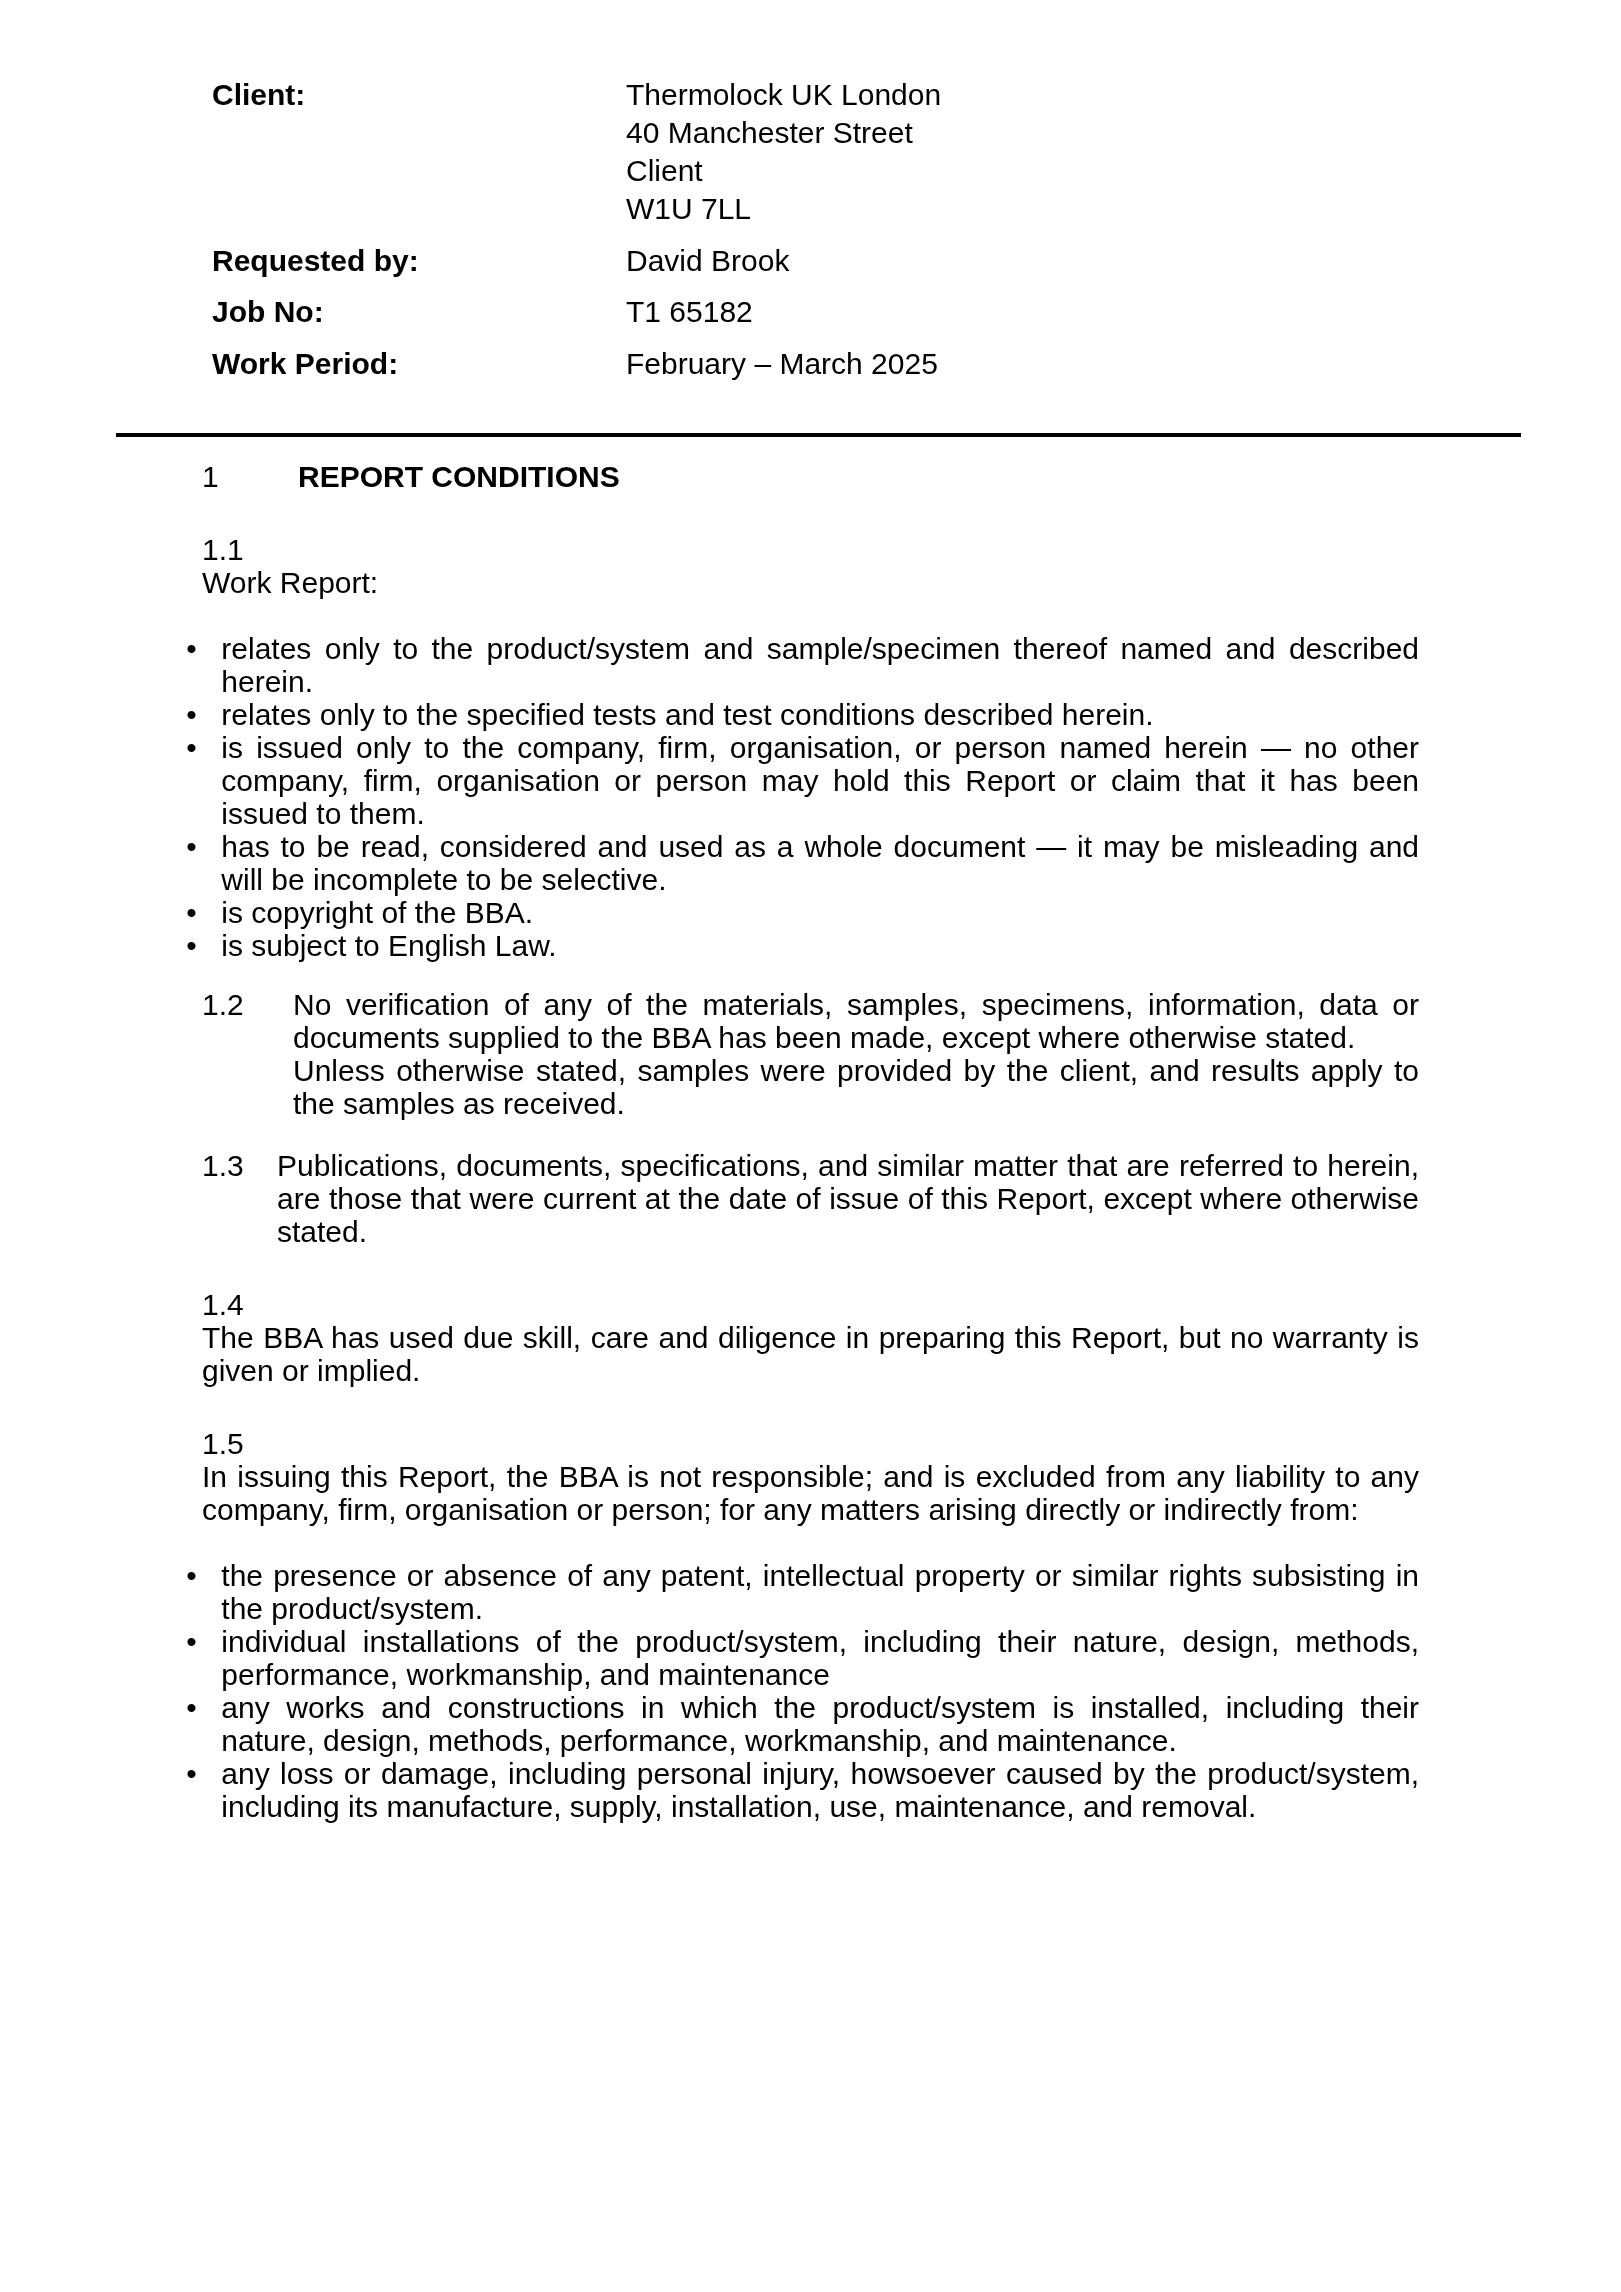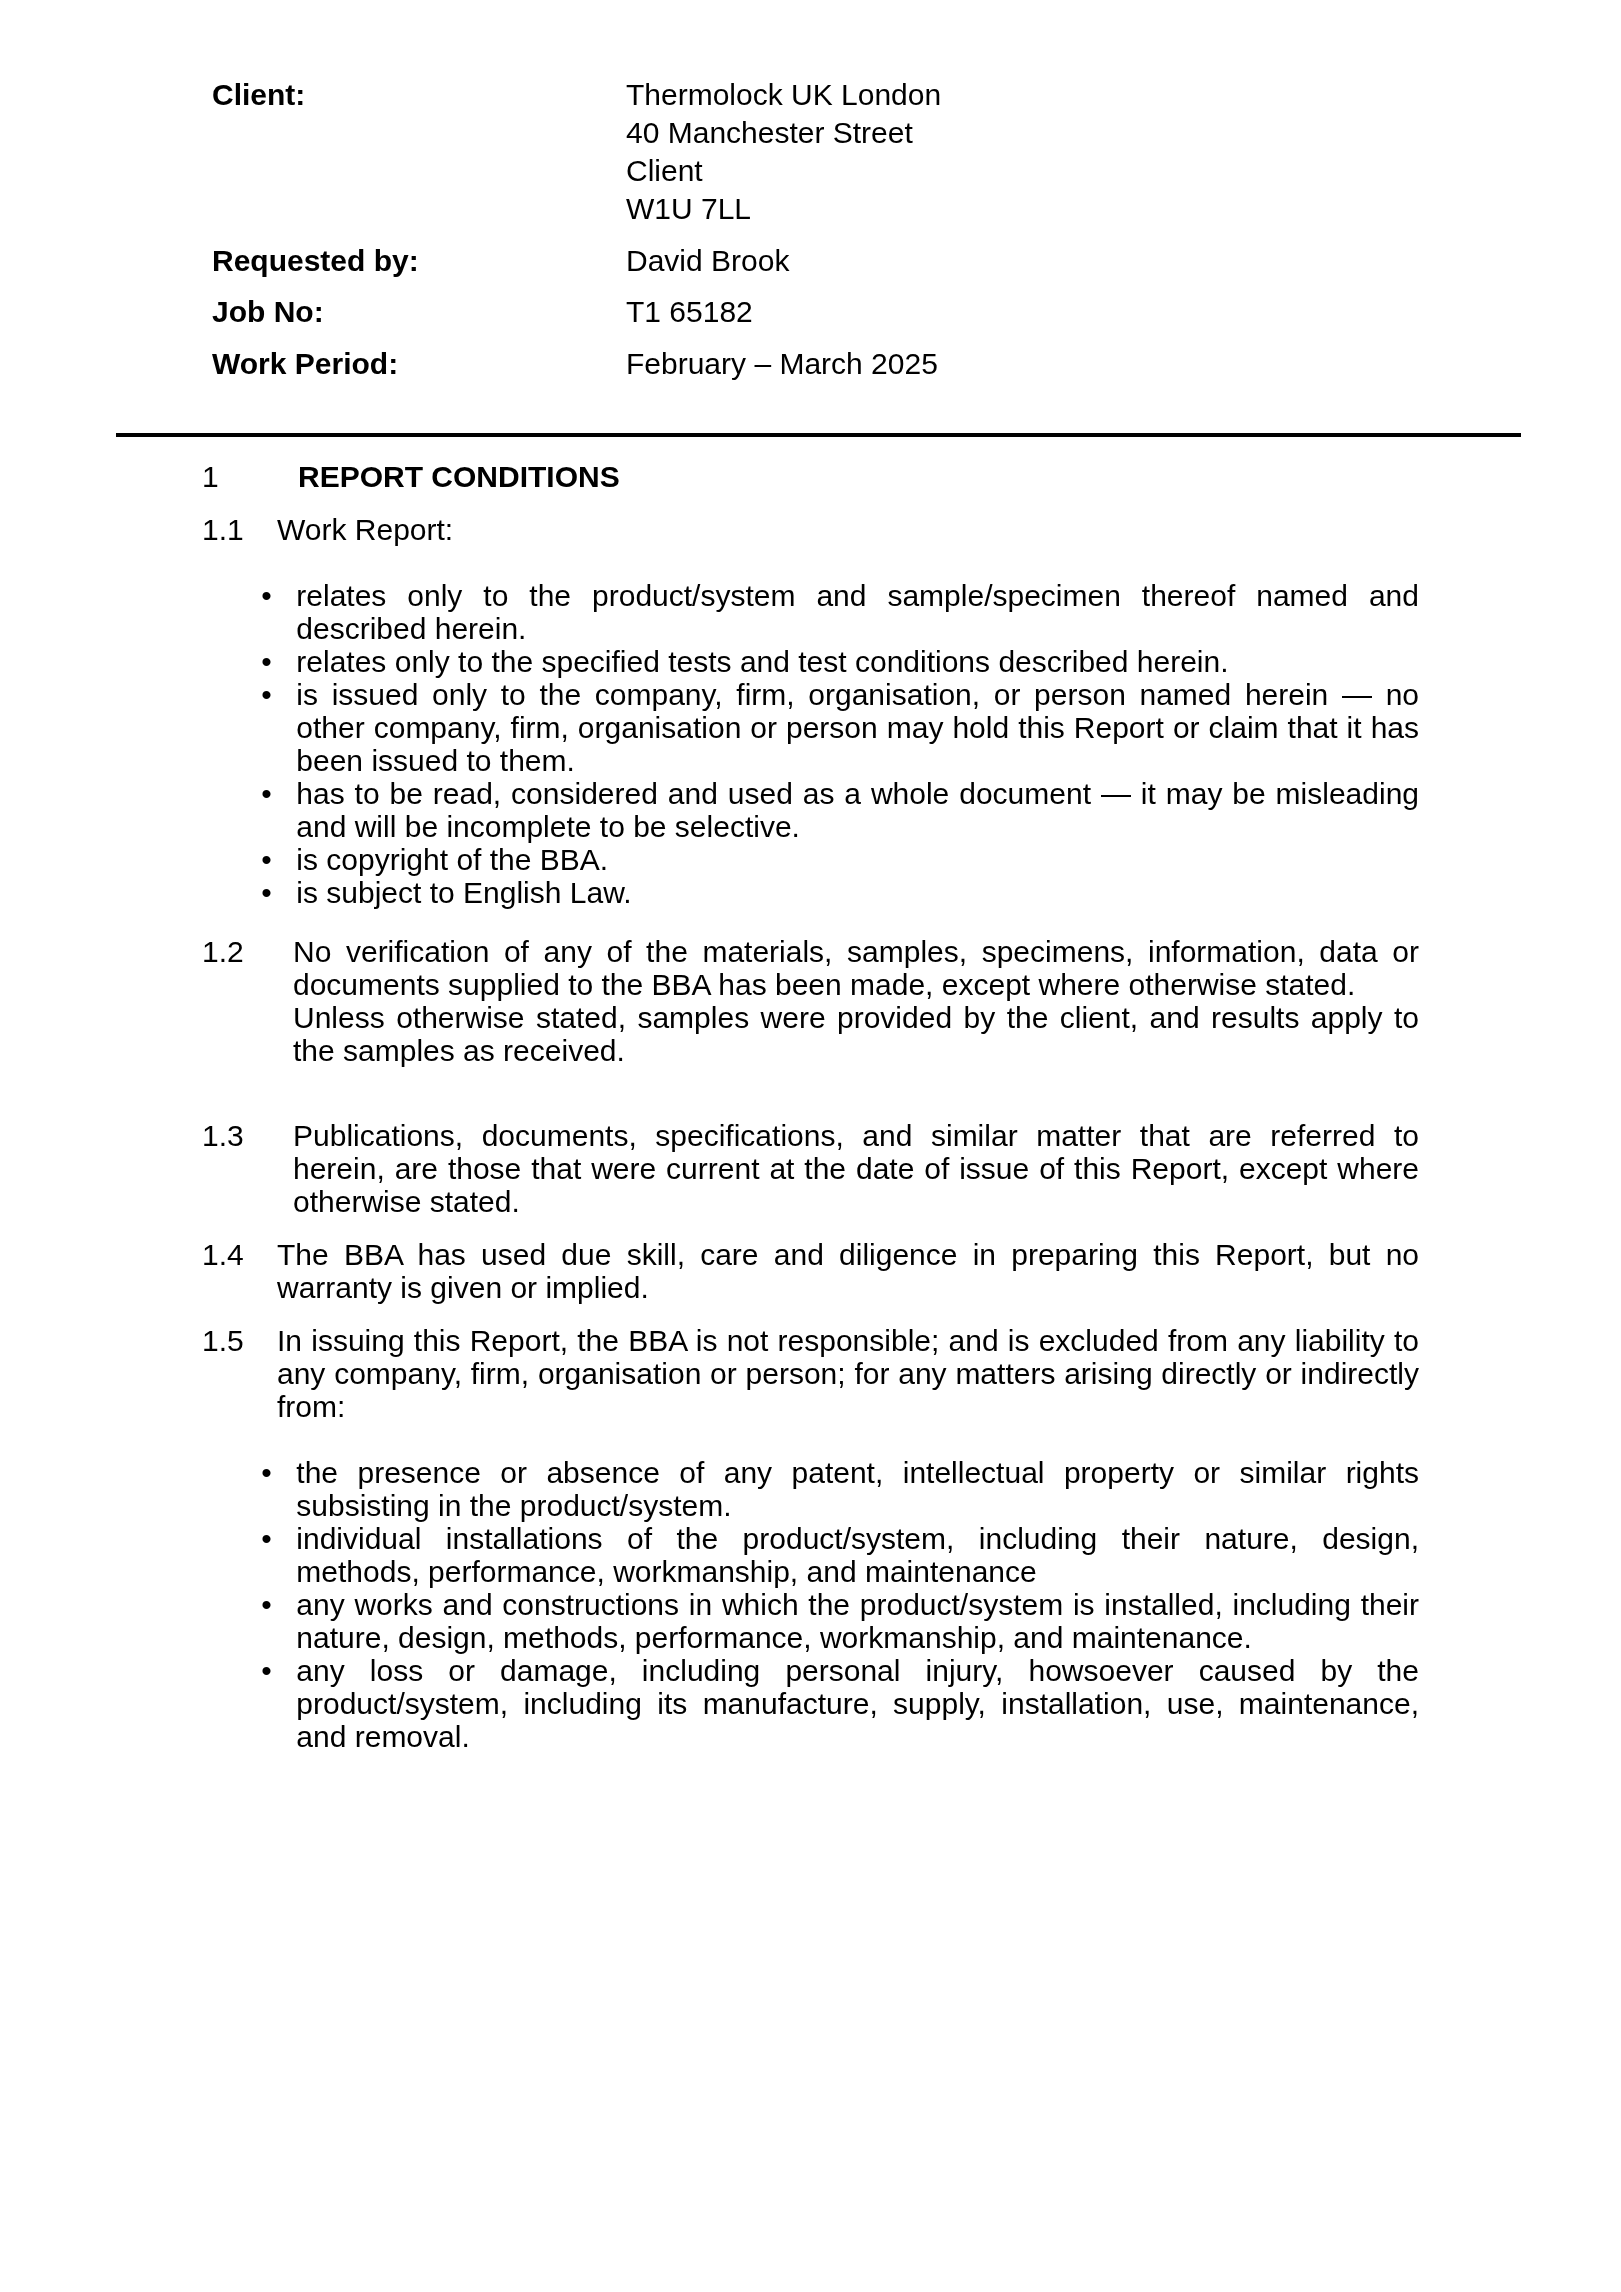--- a/index.html
+++ b/index.html
@@ -40,7 +40,7 @@
   .sub .s-num { width: 75px; flex-shrink: 0; }
   .sub .s-body { flex: 1; text-align: justify; }
   .sub .s-body p { text-align: justify; }
-  .mt34 { margin-top: 20px; }
+  .mt34 { margin-top: 40px; flex-direction: column; }
   .mt36 { margin-top: 52px; gap: 16px; }
   .mt24 { margin-top: 26px; gap: 16px; }
   .mt20 { margin-top: 19.6px; }

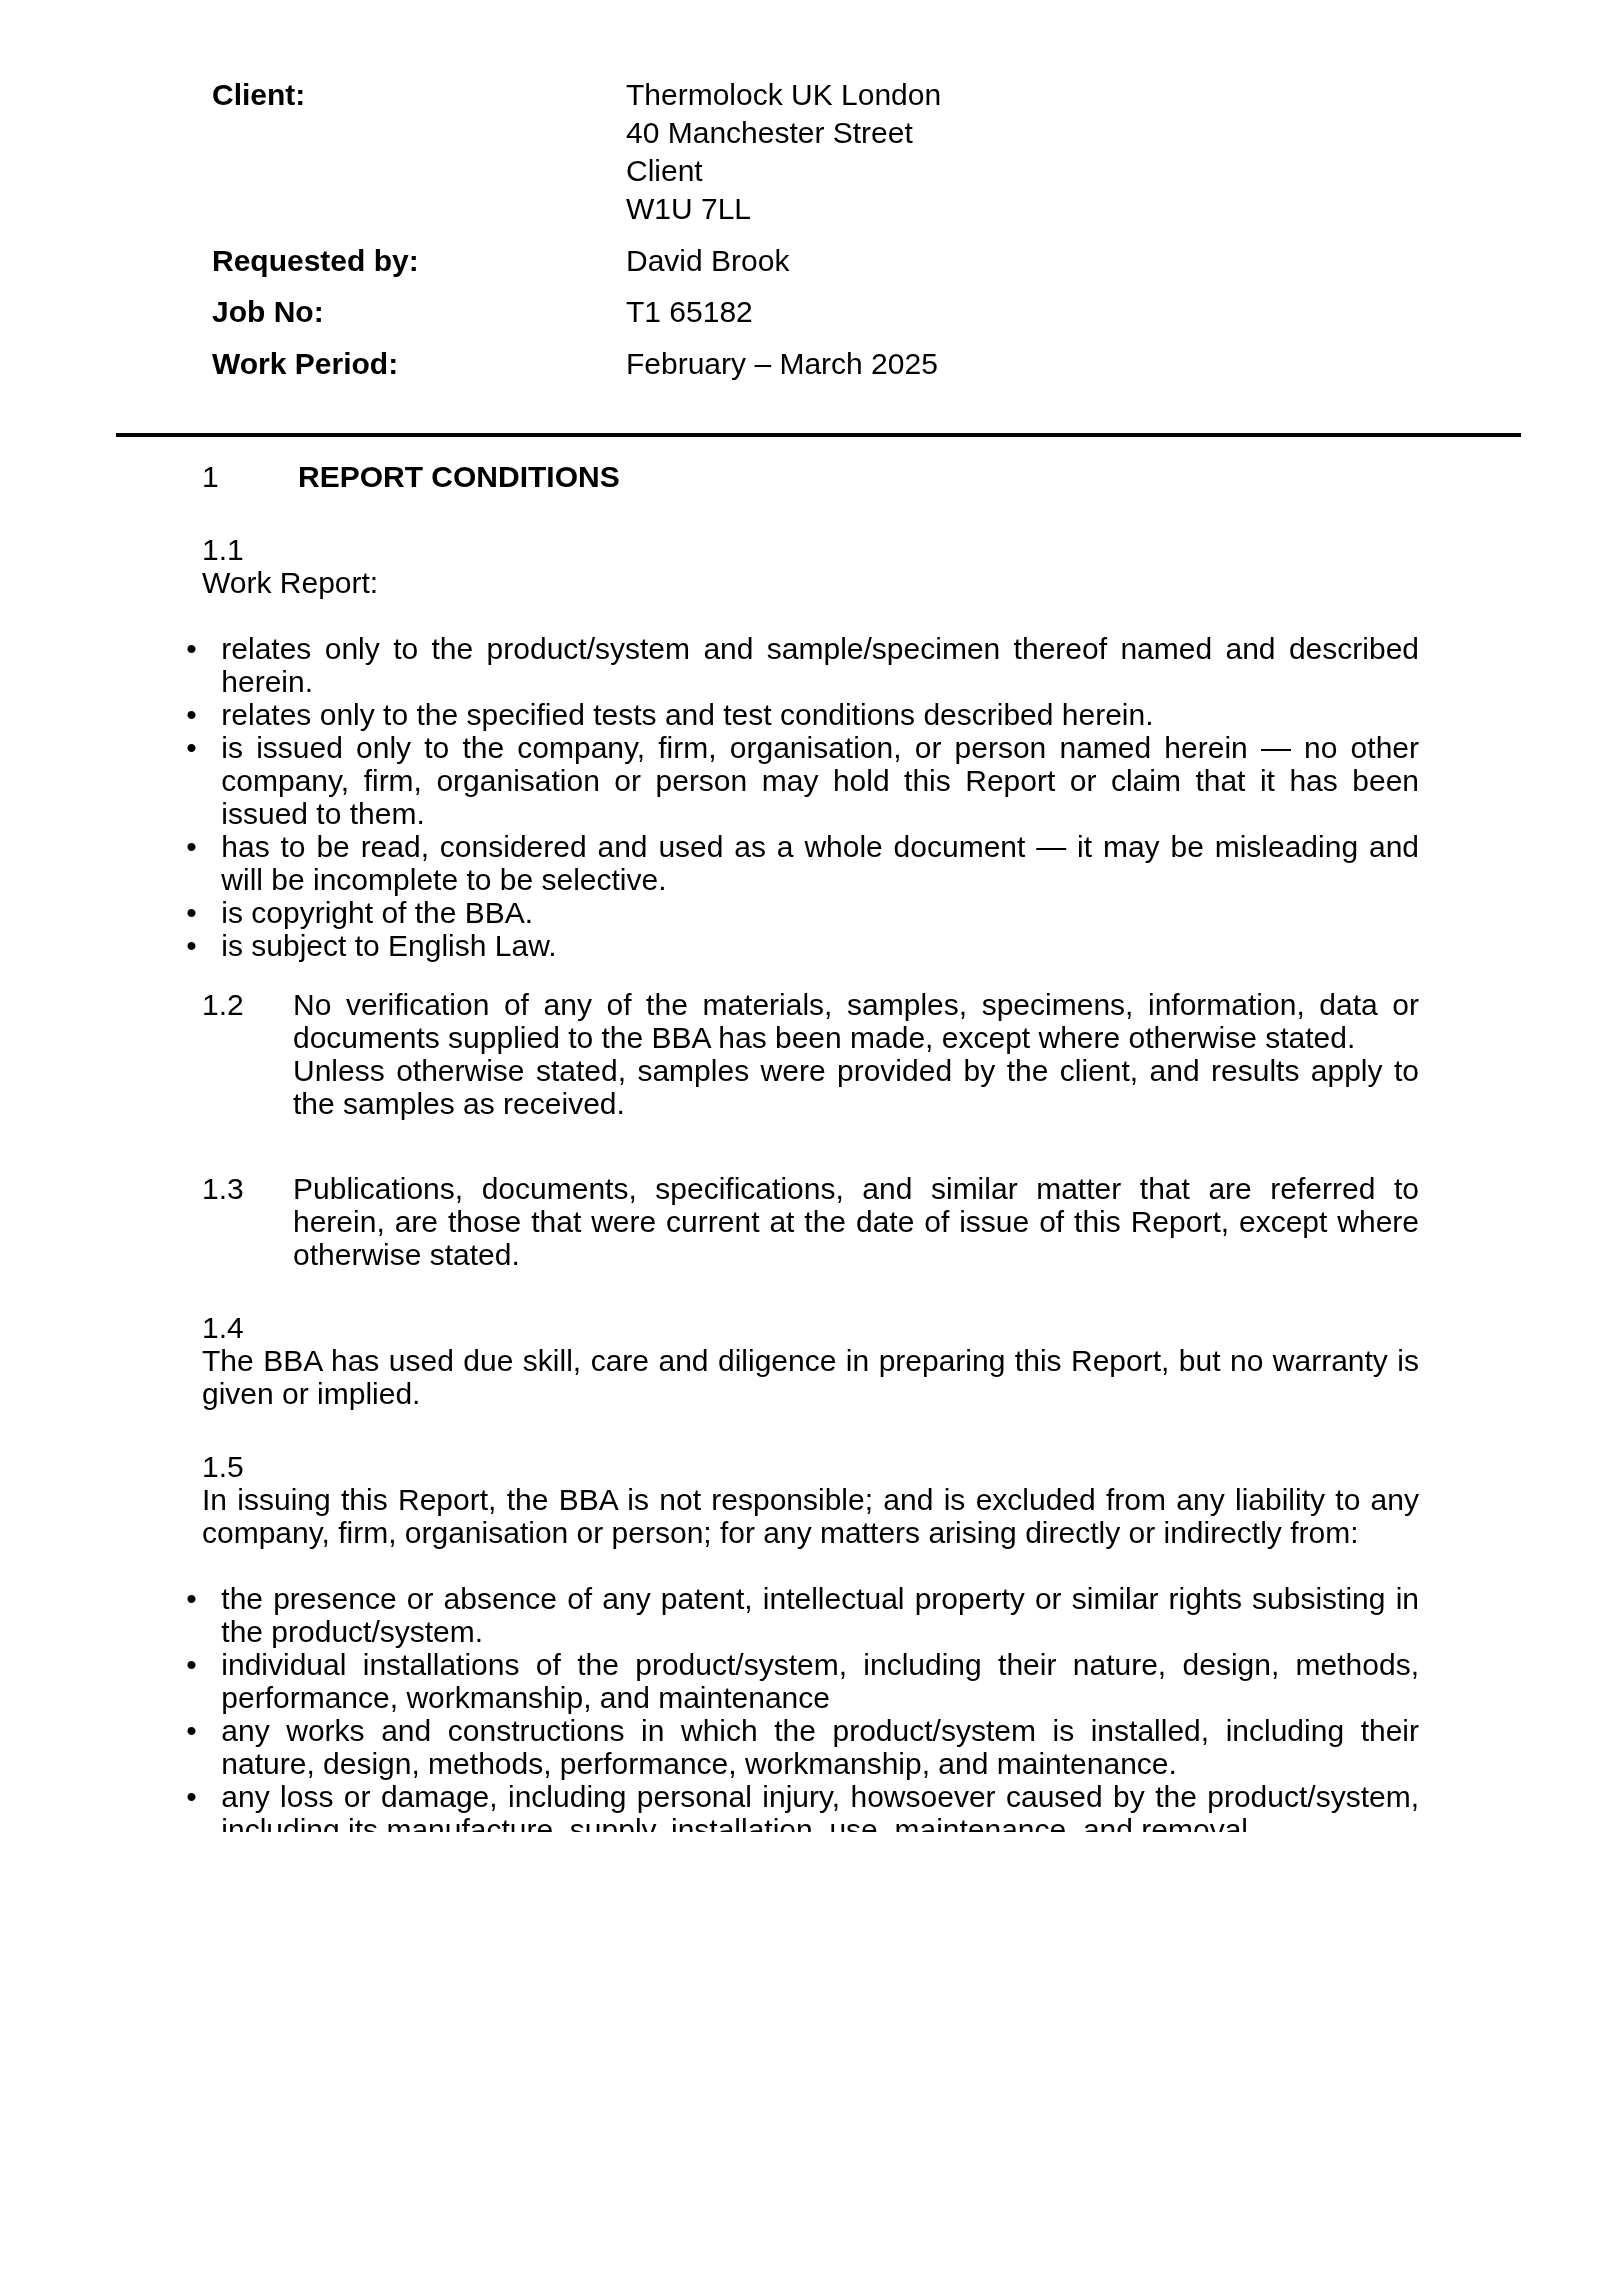--- a/index.html
+++ b/index.html
@@ -41,7 +41,7 @@
   .sub .s-body { flex: 1; text-align: justify; }
   .sub .s-body p { text-align: justify; }
   .mt34 { margin-top: 40px; flex-direction: column; }
-  .mt36 { margin-top: 52px; gap: 16px; }
+  .mt36 { margin-top: 29px; }
   .mt24 { margin-top: 26px; gap: 16px; }
   .mt20 { margin-top: 19.6px; }
 

